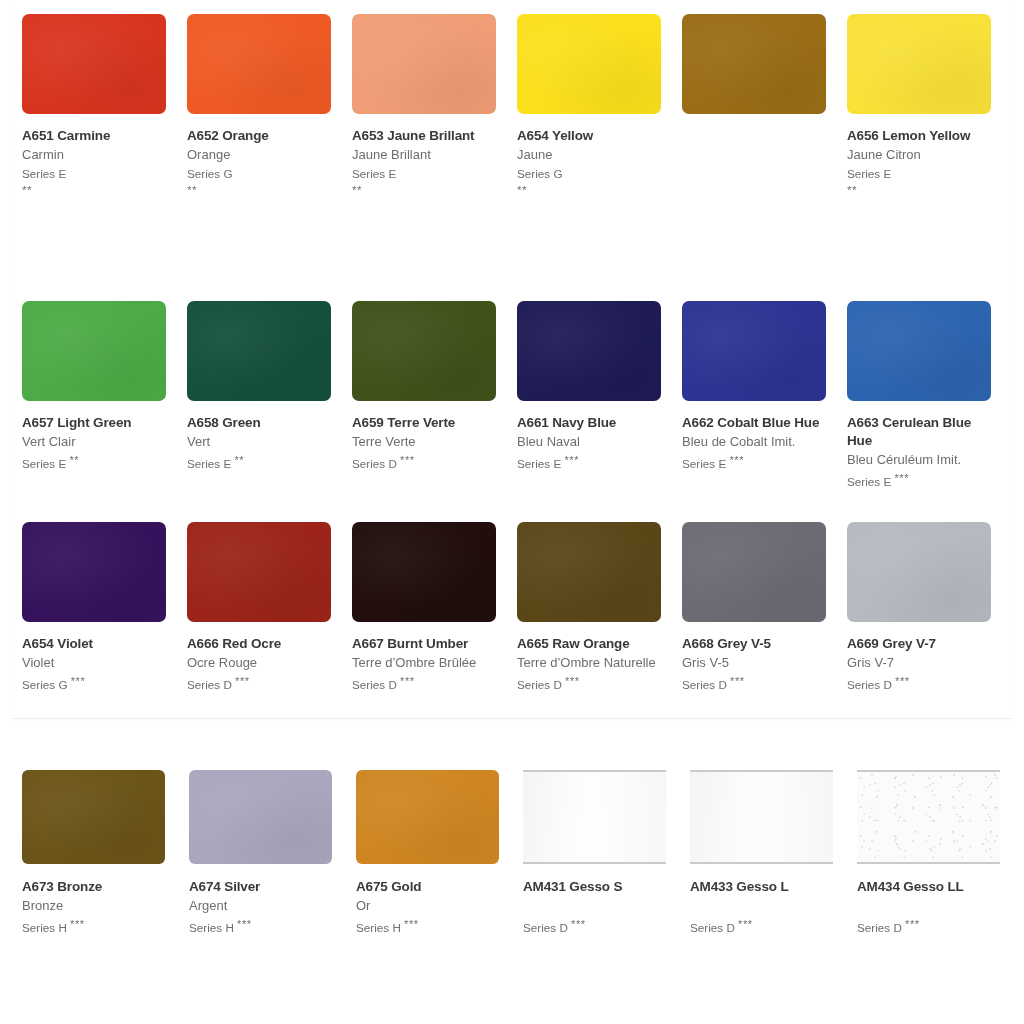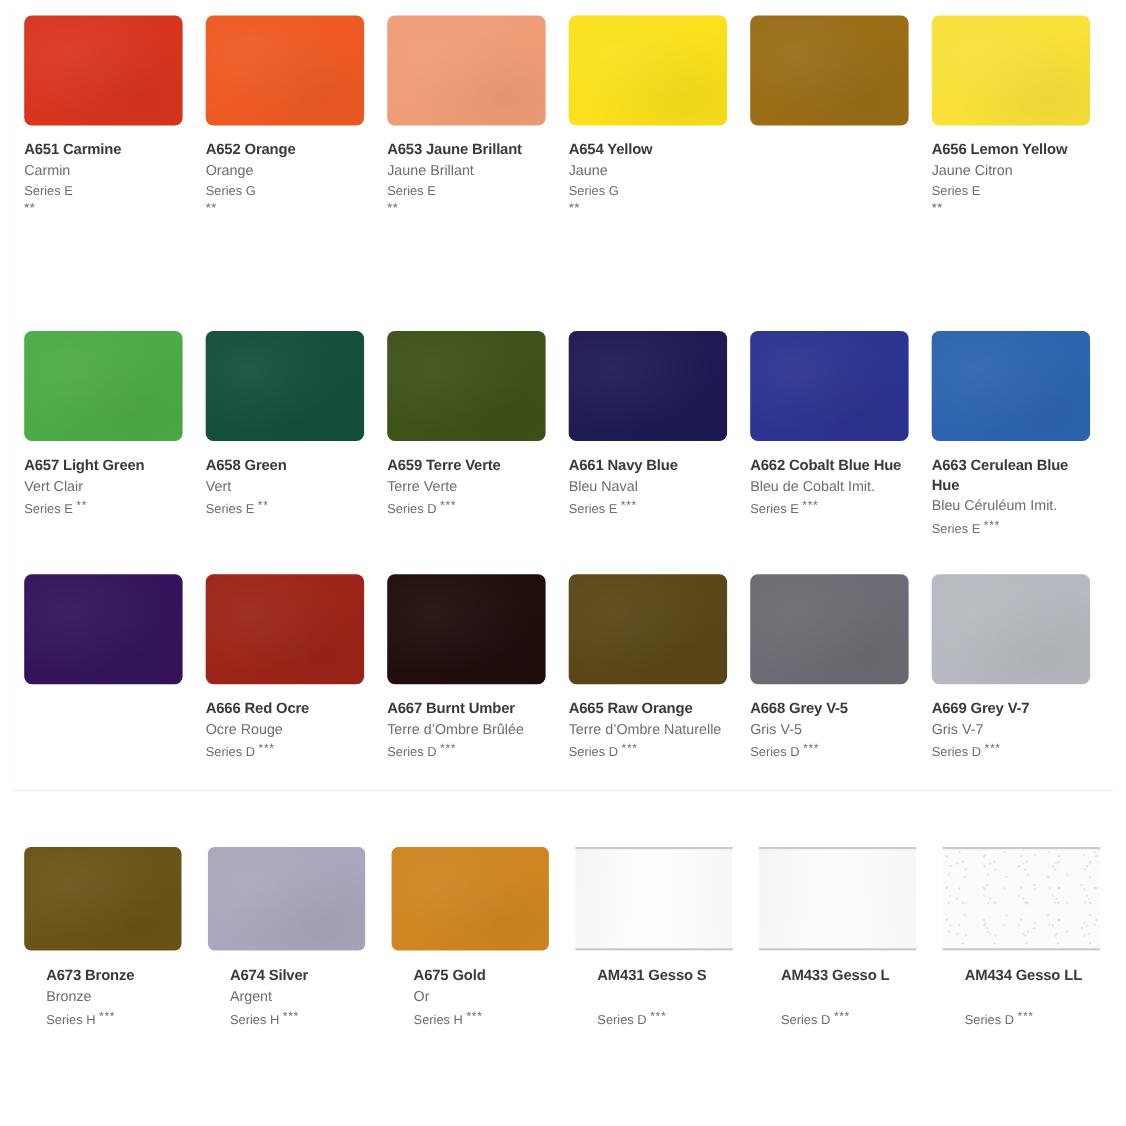--- a/index.html
+++ b/index.html
@@ -286,6 +286,11 @@
   <div class="grid row-a row3">
       <div class="cell">
         <div class="swatch" style="background: rgb(52, 19, 92);"></div>
+        <div class="meta">
+          <div class="name">A654 Violet</div>
+          <div class="fr">Violet</div>
+          <div class="series"><span>Series G</span> <span class="stars stars-sup">***</span></div>
+        </div>
       </div>
       <div class="cell">
         <div class="swatch" style="background: rgb(156, 36, 24);"></div>

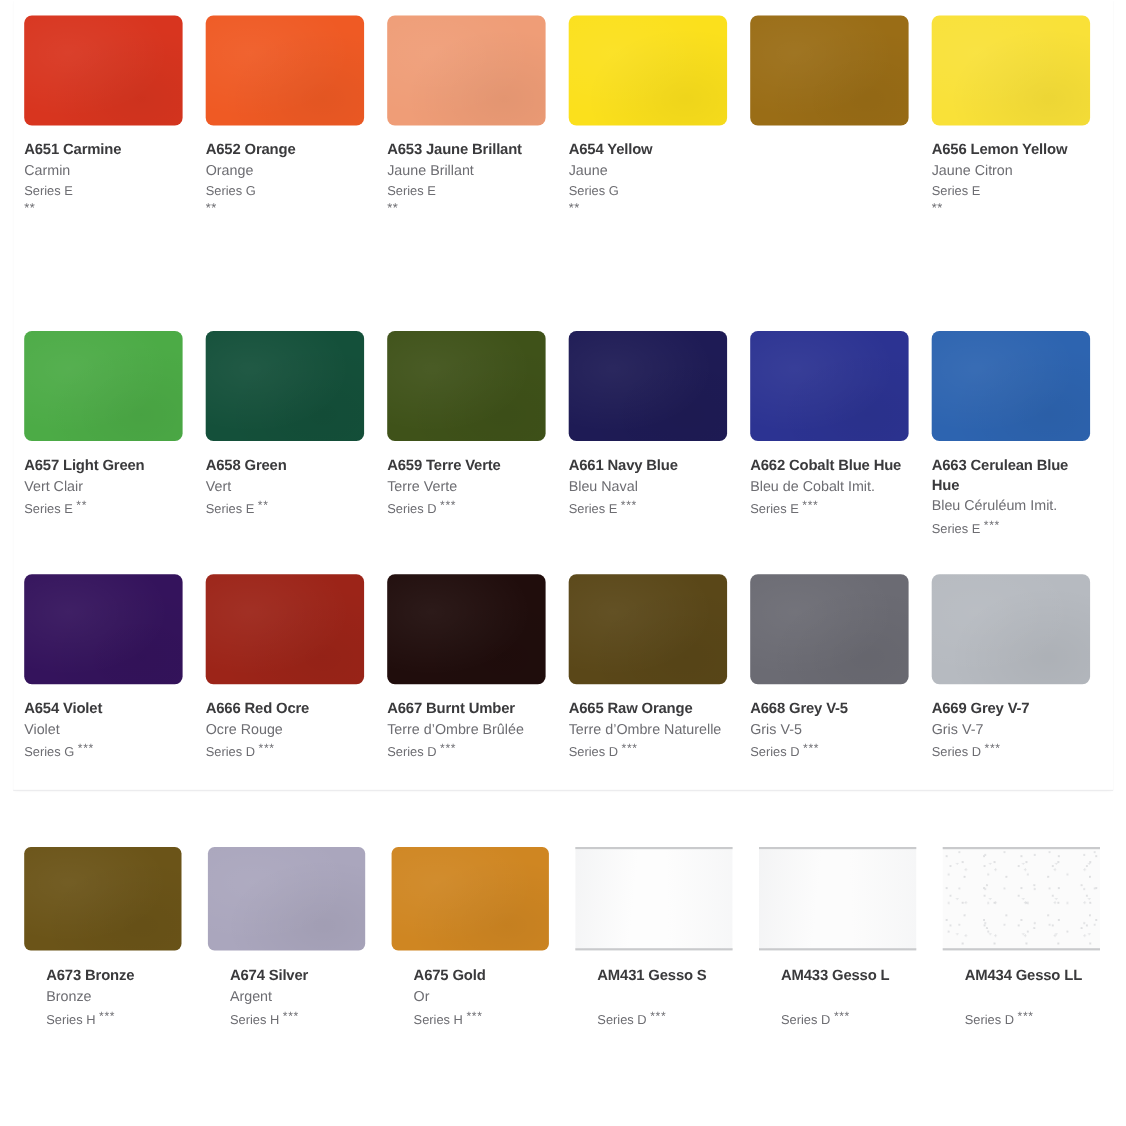--- a/index.html
+++ b/index.html
@@ -134,7 +134,7 @@
     position: relative;
     overflow: hidden;
   }
-  .meta-b { padding-top: 14px; margin-left: 20px; }
+  .meta-b { padding-top: 14px; }
 
   
   .gesso {

